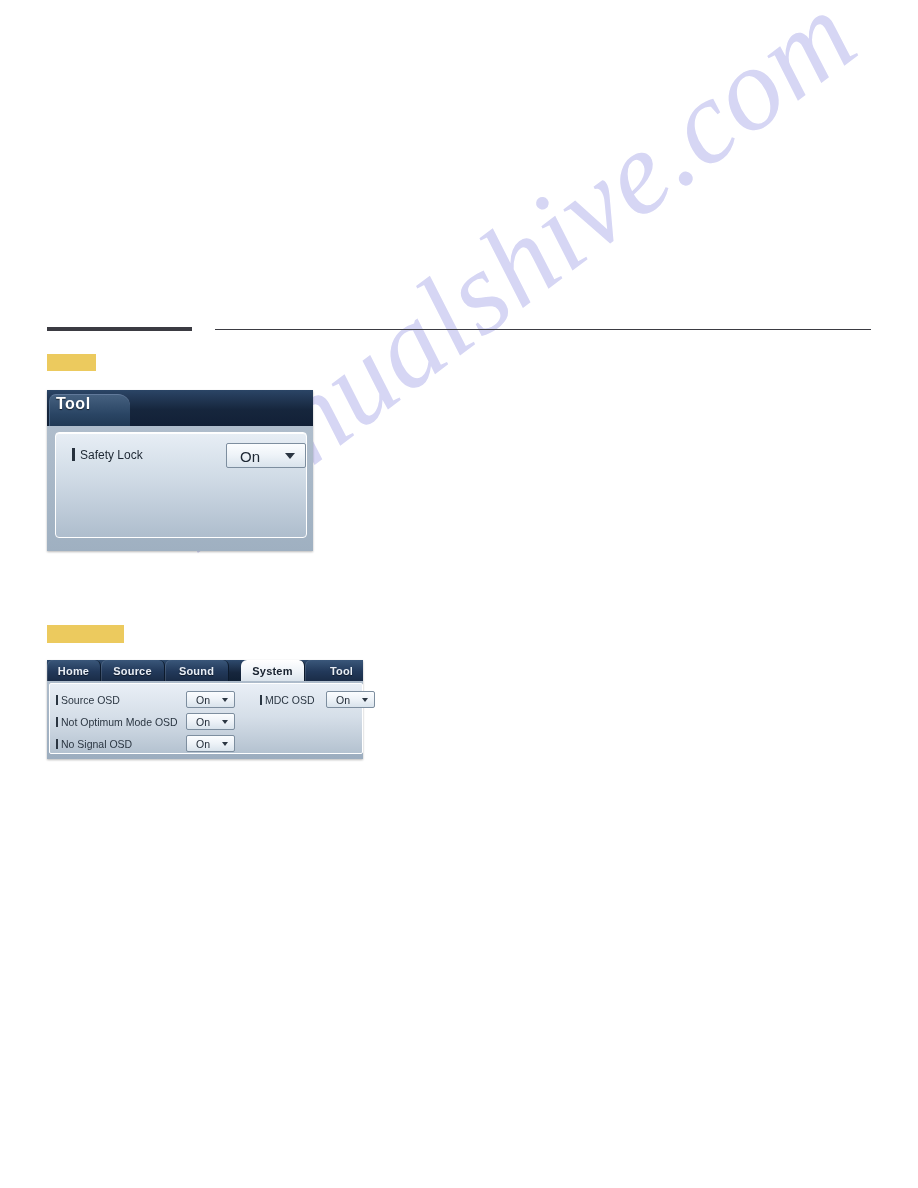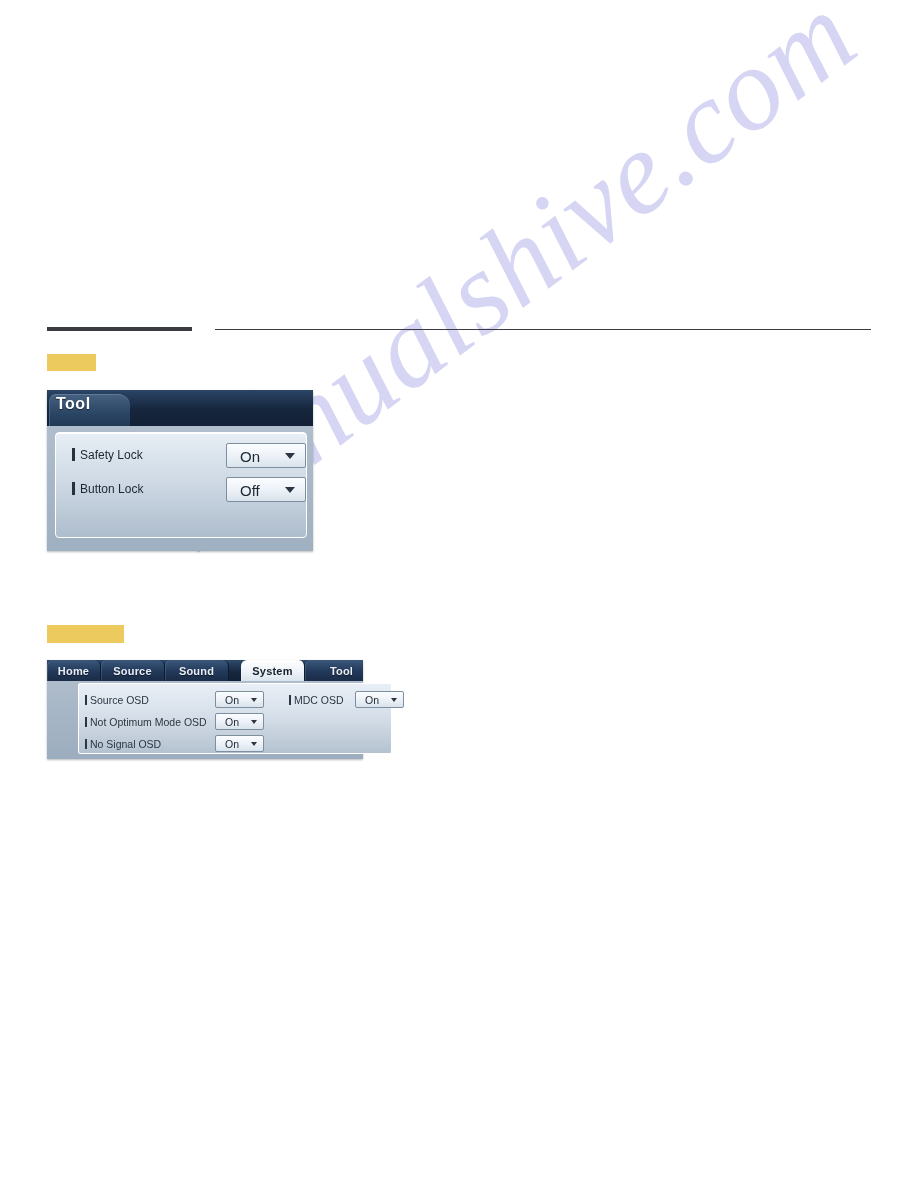--- a/index.html
+++ b/index.html
@@ -327,15 +327,6 @@
       </div>
     </div>
 
-    <div class="tool-row" id="tool-row-1">
-      <div class="opt-label">
-        <span class="bullet"></span><span>Button Lock</span>
-      </div>
-      <div class="dropdown">
-        <span class="dd-value">Off</span>
-        <span class="dd-arrow"></span>
-      </div>
-    </div>
 
   </div>
 </div>

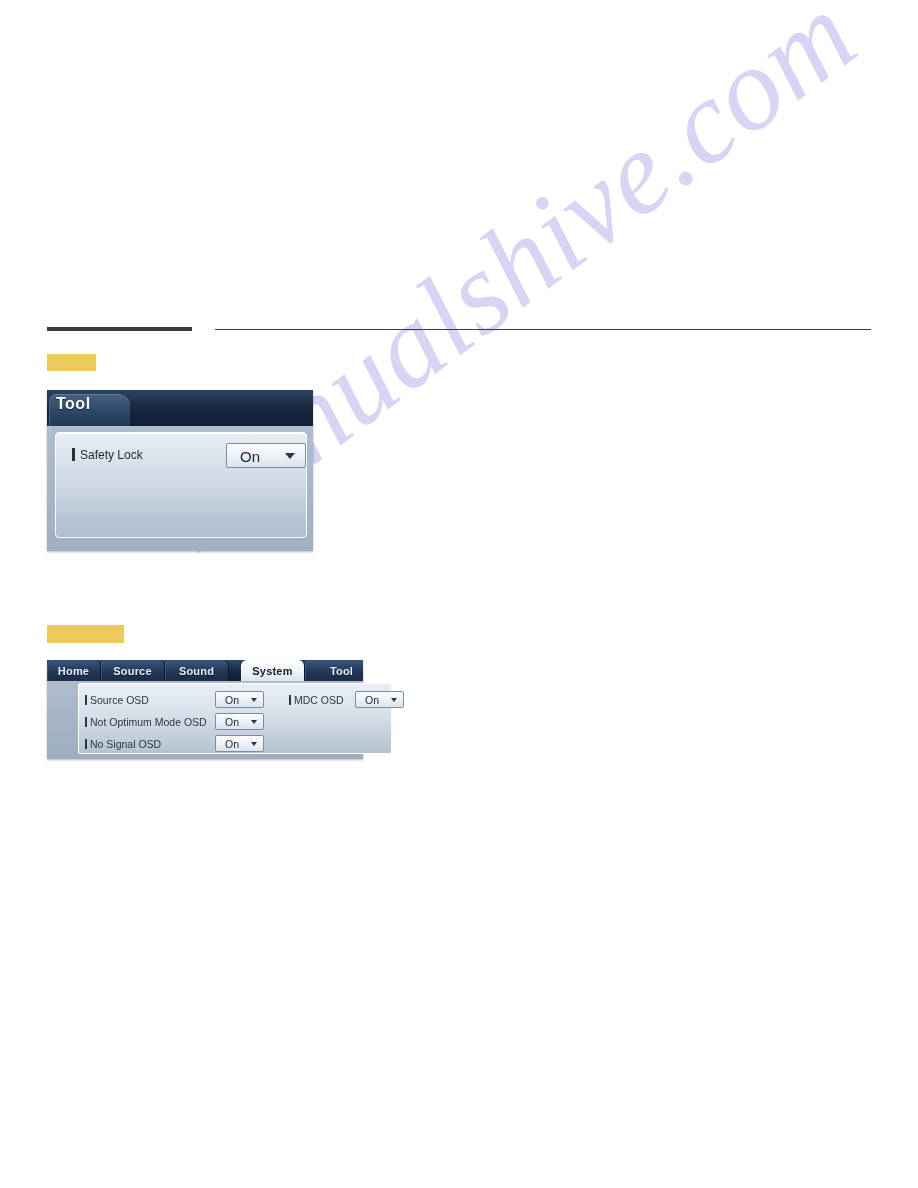--- a/index.html
+++ b/index.html
@@ -245,7 +245,6 @@
     background: linear-gradient(180deg, #e9eff6 0%, #d5dee8 48%, #b4c2d0 100%);
     border: 1px solid #ffffff;
     border-radius: 2px;
-    margin-left: 29px;
   }
   .sys-row {
     position: absolute;

